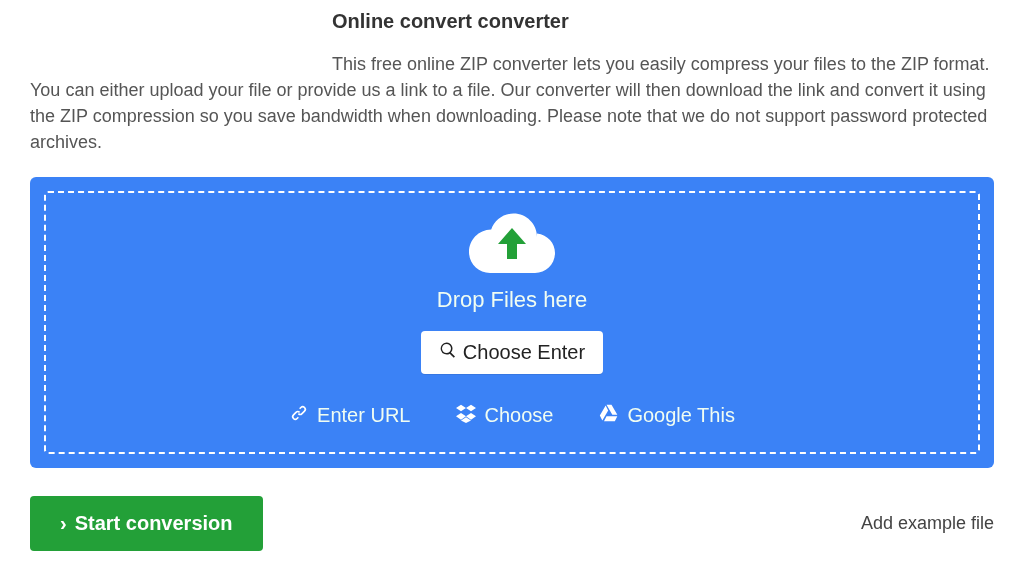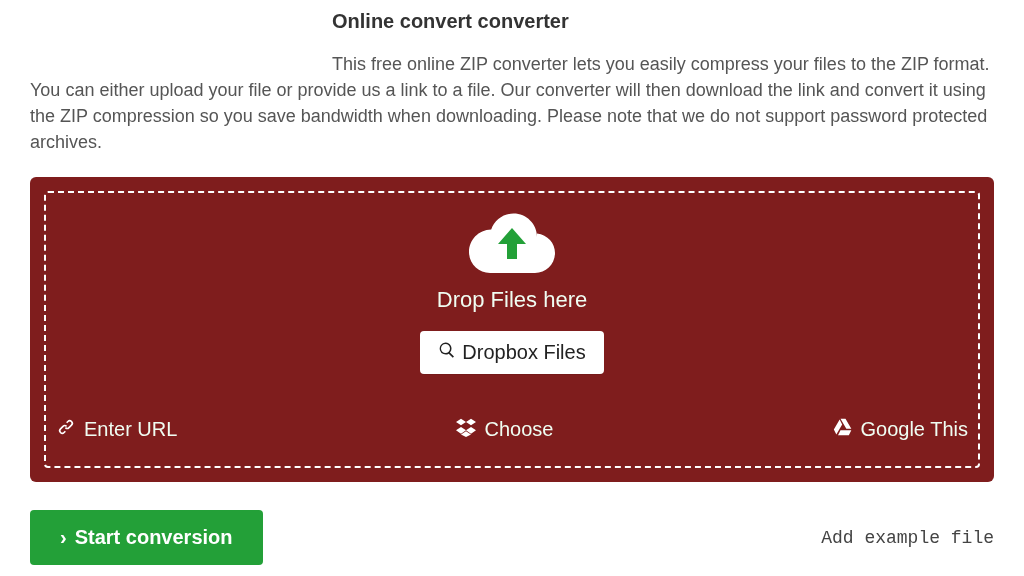--- a/index.html
+++ b/index.html
@@ -28,7 +28,7 @@
     margin-bottom: 22px;
   }
   .dropzone-outer {
-    background: #7f1d1d;
+    background: #3b82f6;
     border-radius: 6px;
     padding: 14px;
   }

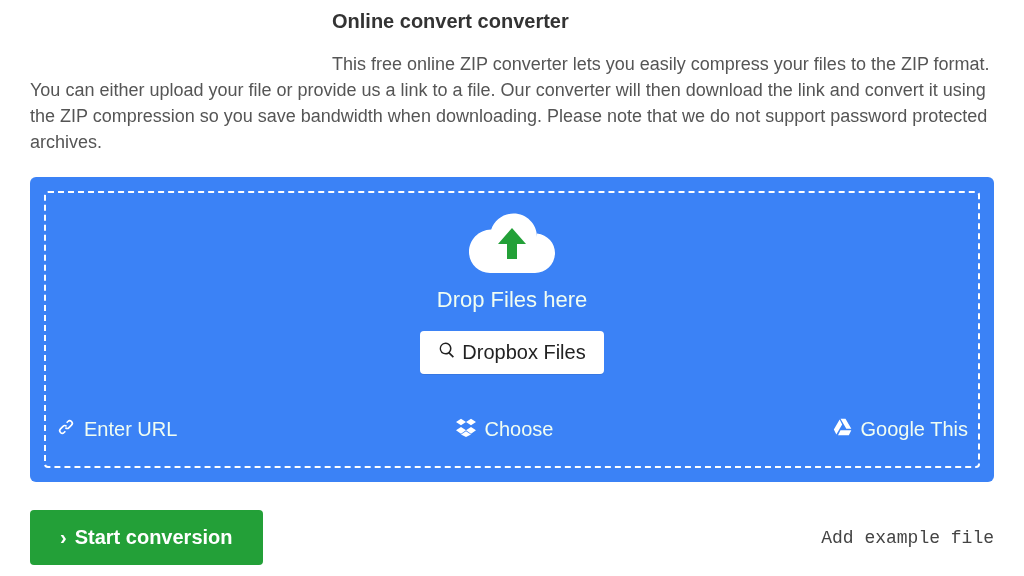--- a/index.html
+++ b/index.html
@@ -132,7 +132,7 @@
               <path fill="#222" d="M10 2a8 8 0 015.9 13.3l5.4 5.4-1.6 1.6-5.4-5.4A8 8 0 1110 2zm0 2a6 6 0 100 12 6 6 0 000-12z"></path>
             </svg>
         </span>
-        <span>Dropbox Files</span>
+        <span>Choose Enter</span>
       </button>
 
       <div class="alt-sources">

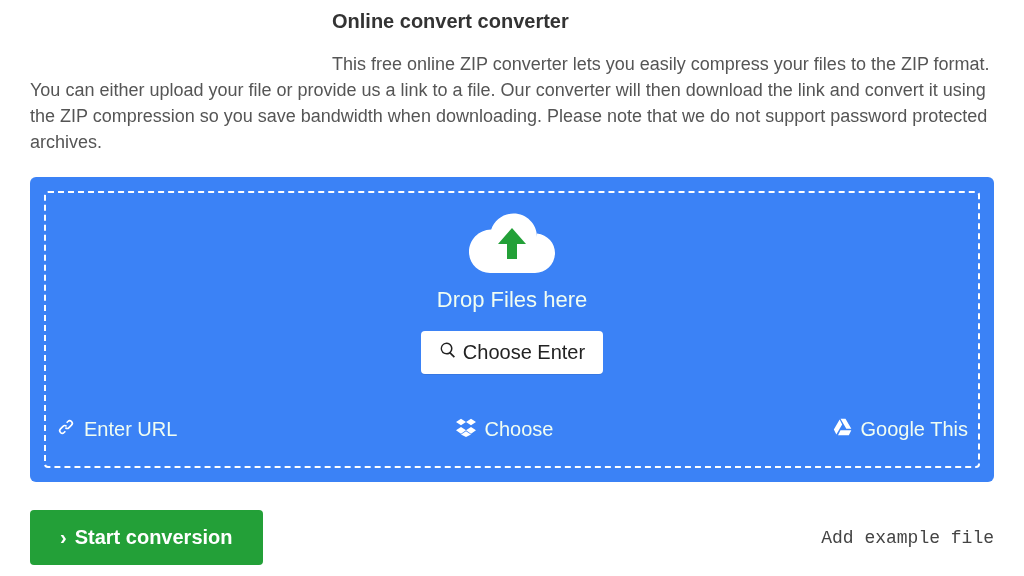--- a/index.html
+++ b/index.html
@@ -64,9 +64,9 @@
   }
   .choose-btn svg { width: 18px; height: 18px; }
   .alt-sources {
-    margin-top: 43px;
+    margin-top: 29px;
     display: flex;
-    justify-content: space-between;
+    justify-content: center;
     gap: 46px;
     flex-wrap: wrap;
   }

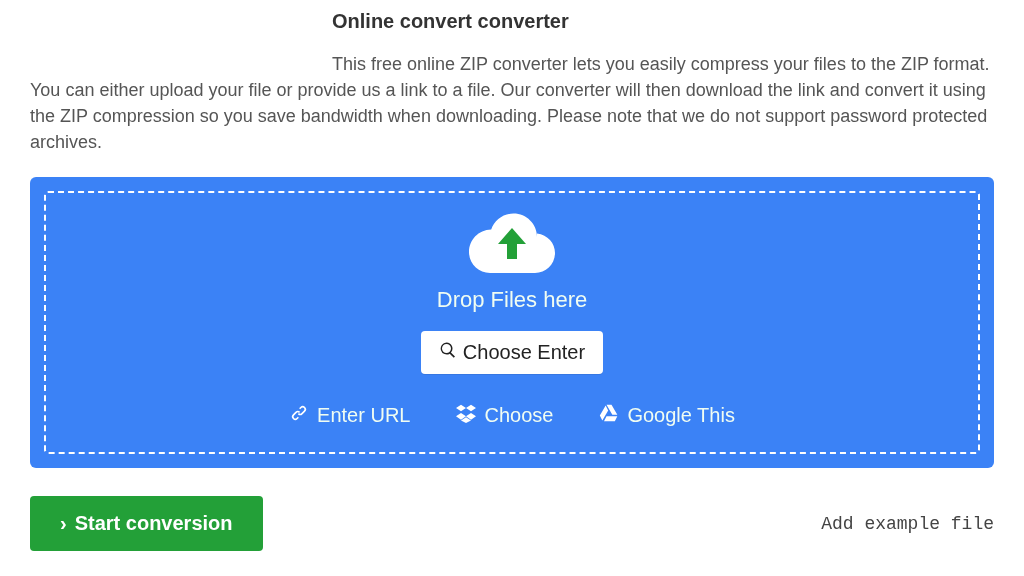--- a/index.html
+++ b/index.html
@@ -105,7 +105,6 @@
     color: #444;
     font-size: 18px;
     cursor: pointer;
-    font-family: Liberation Mono, monospace;
   }
 </style>
 </head>

